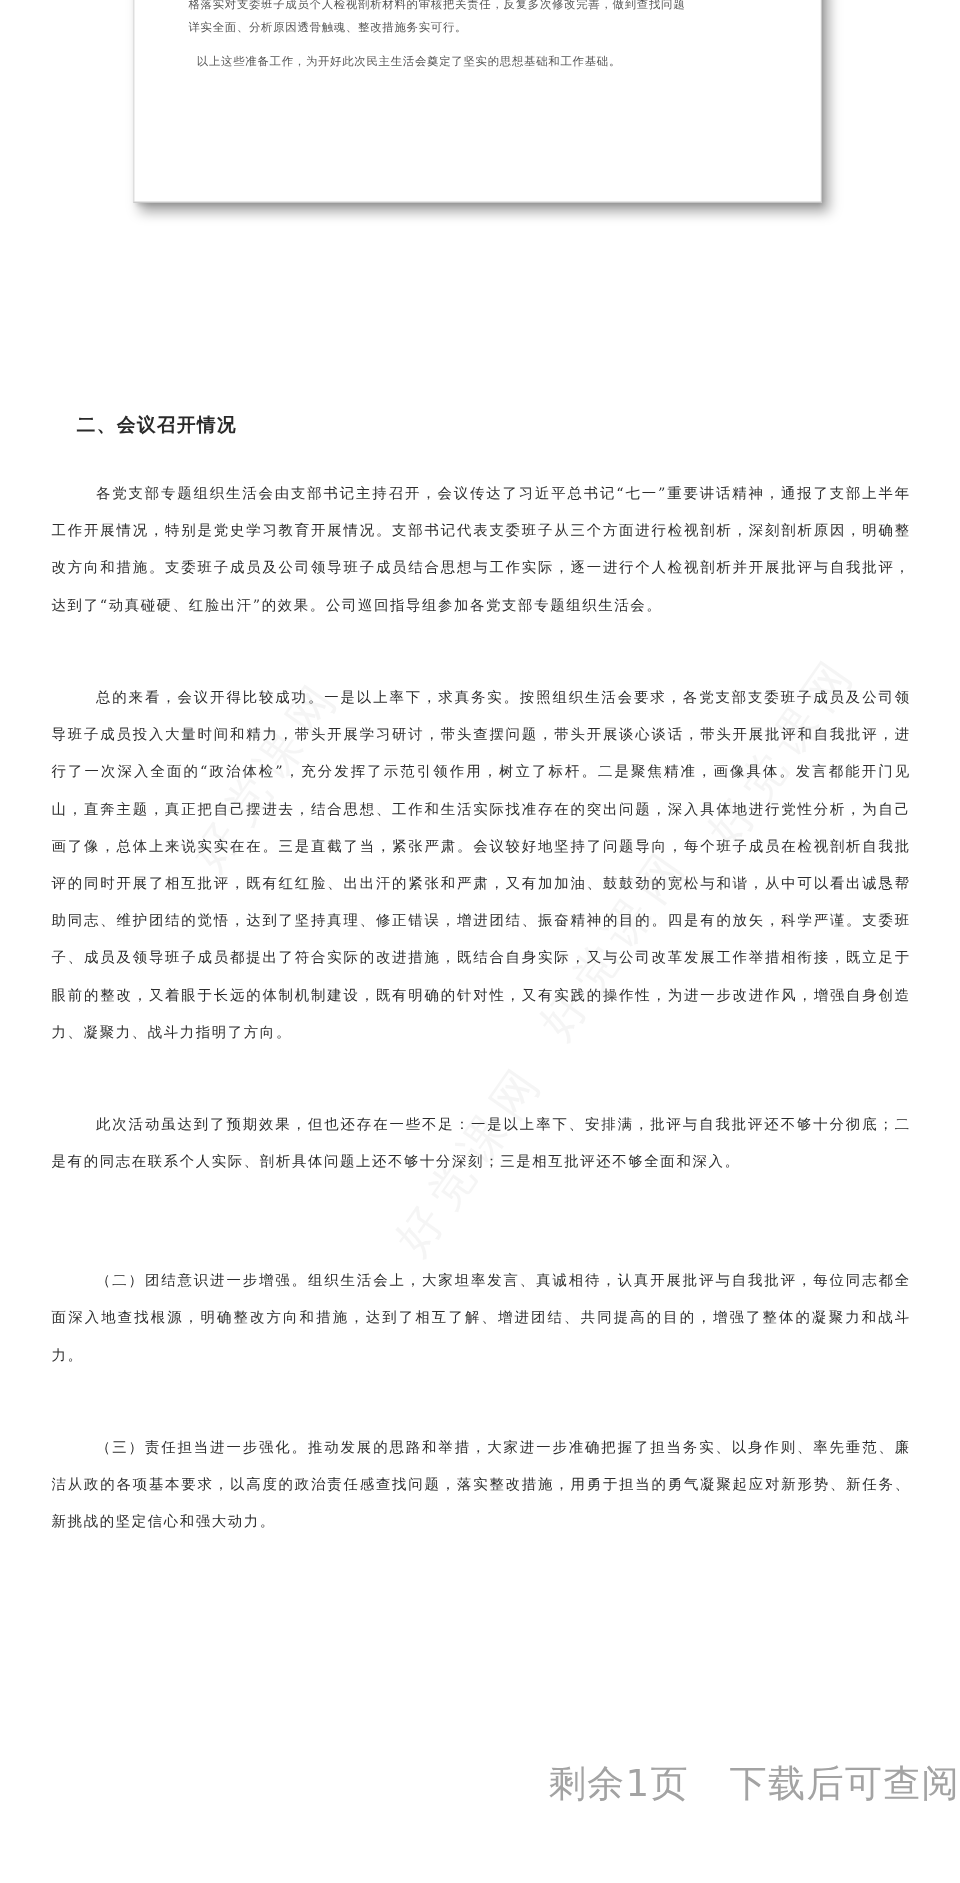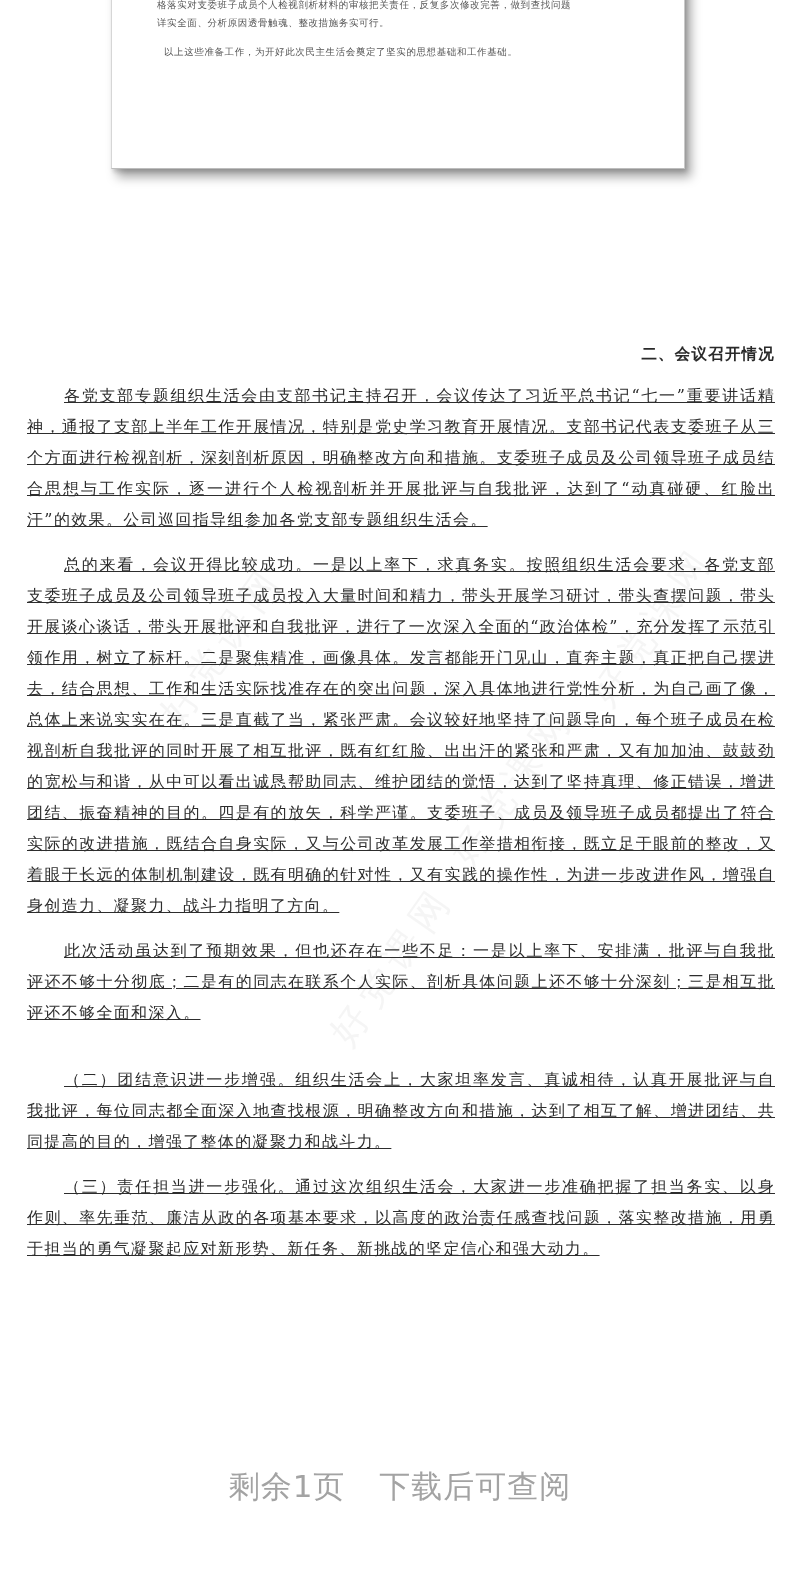--- a/index.html
+++ b/index.html
@@ -39,7 +39,7 @@
     white-space: nowrap;
   }
   .card-line1 { top: 18px; }
-  .card-line2 { top: 37px; font-family: Liberation Serif, serif; }
+  .card-line2 { top: 37px; }
   .card-line3 { top: 65px; left: 52px; }
 
   

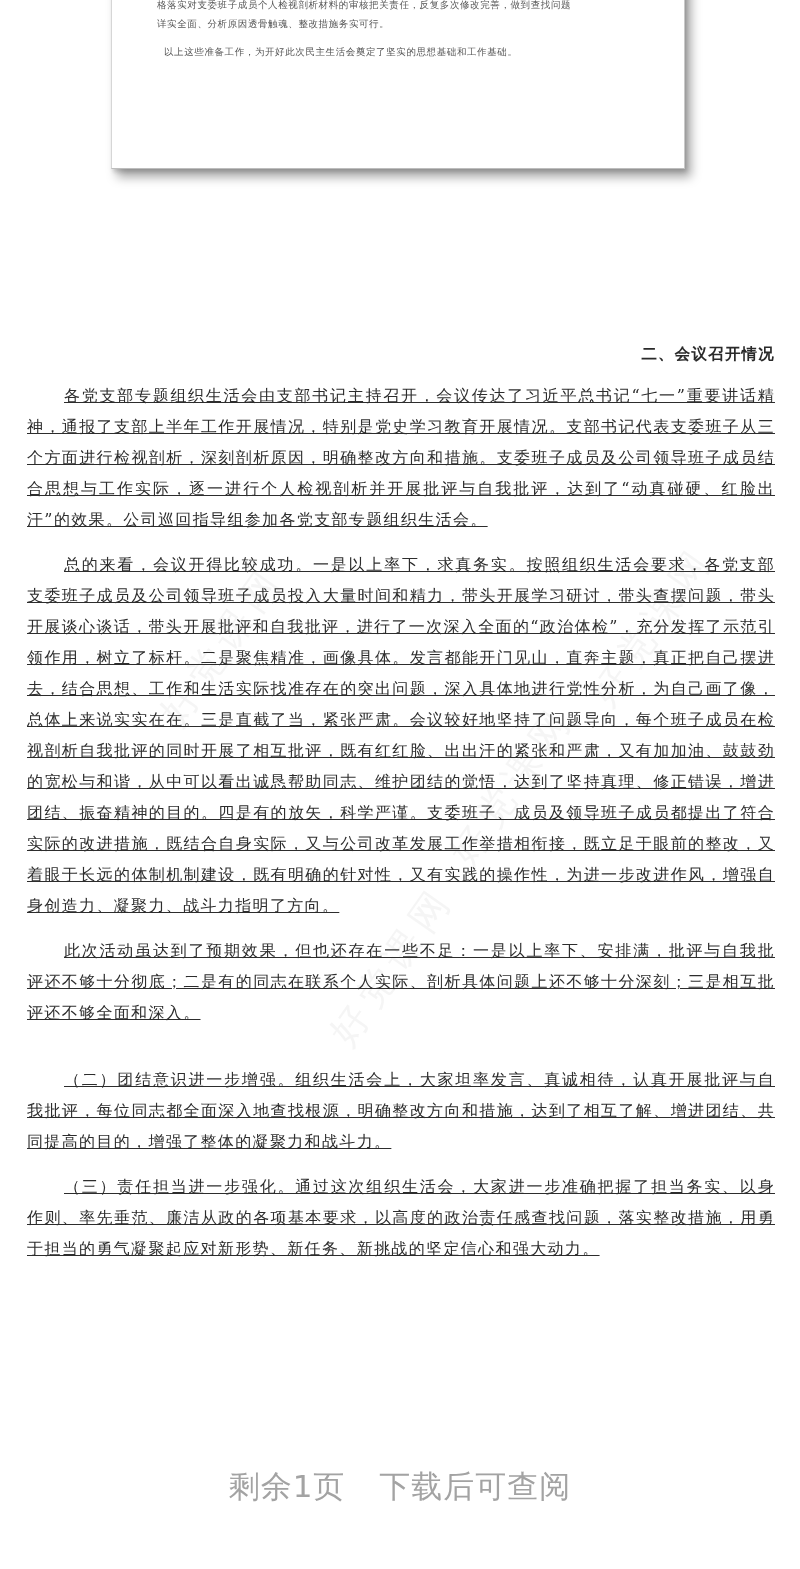--- a/index.html
+++ b/index.html
@@ -57,7 +57,6 @@
     line-height: 31px;
     margin: 0;
     color: #2a2a2a;
-    text-align: right;
   }
   .para {
     font-size: 16px;

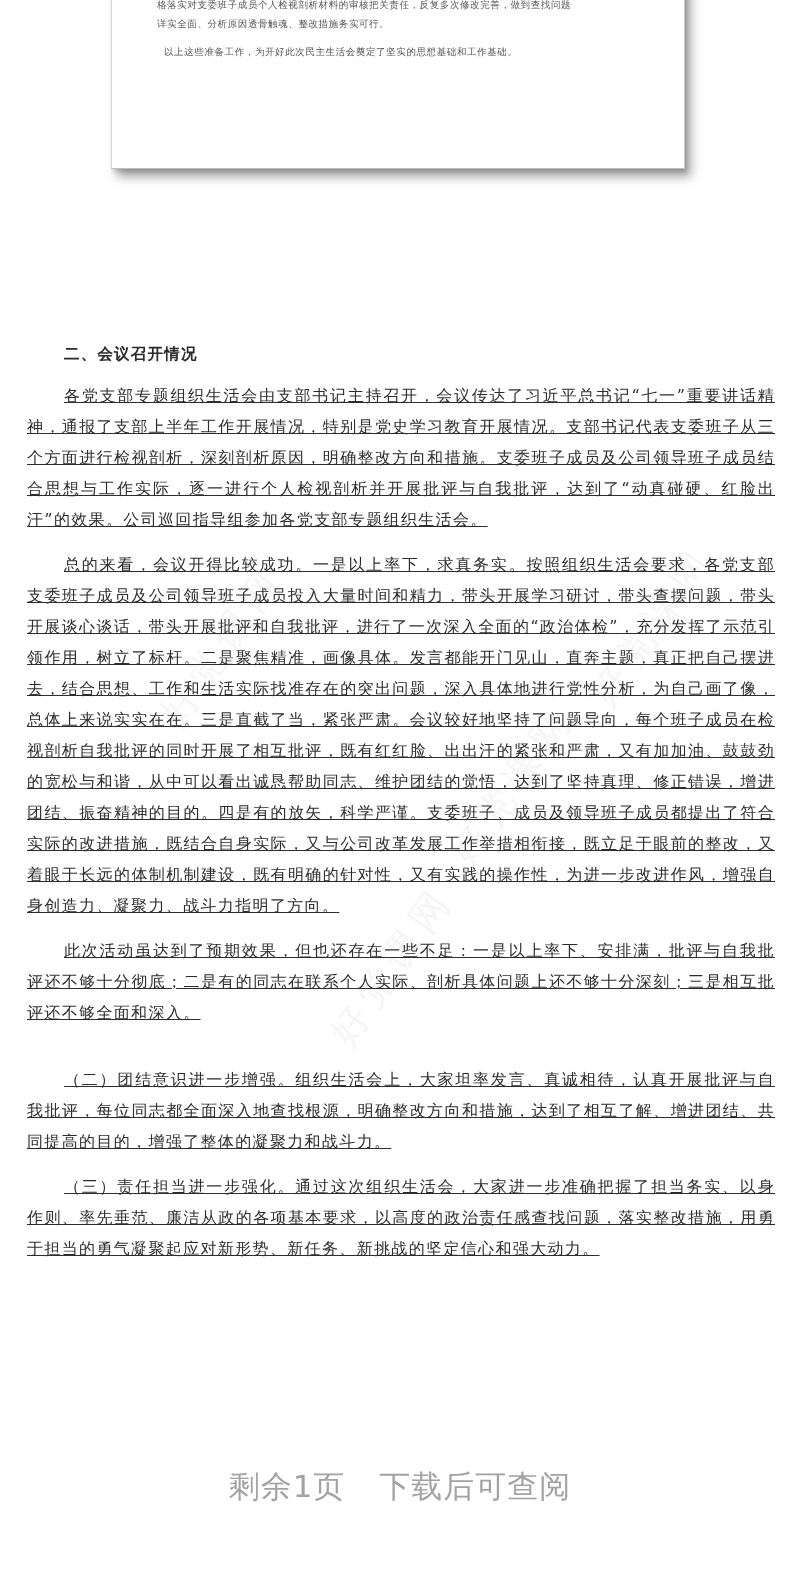--- a/index.html
+++ b/index.html
@@ -59,14 +59,13 @@
     color: #2a2a2a;
   }
   .para {
-    font-size: 16px;
+    font-size: 12px;
     line-height: 31px;
     letter-spacing: 1.35px;
     text-indent: 37px;
     text-align: justify;
-    margin: 0;
+    margin: 16px;
     color: #2d2d2d;
-    text-decoration: underline;
   }
   .gap-s { height: 11px; }
   .gap-m { height: 14px; }

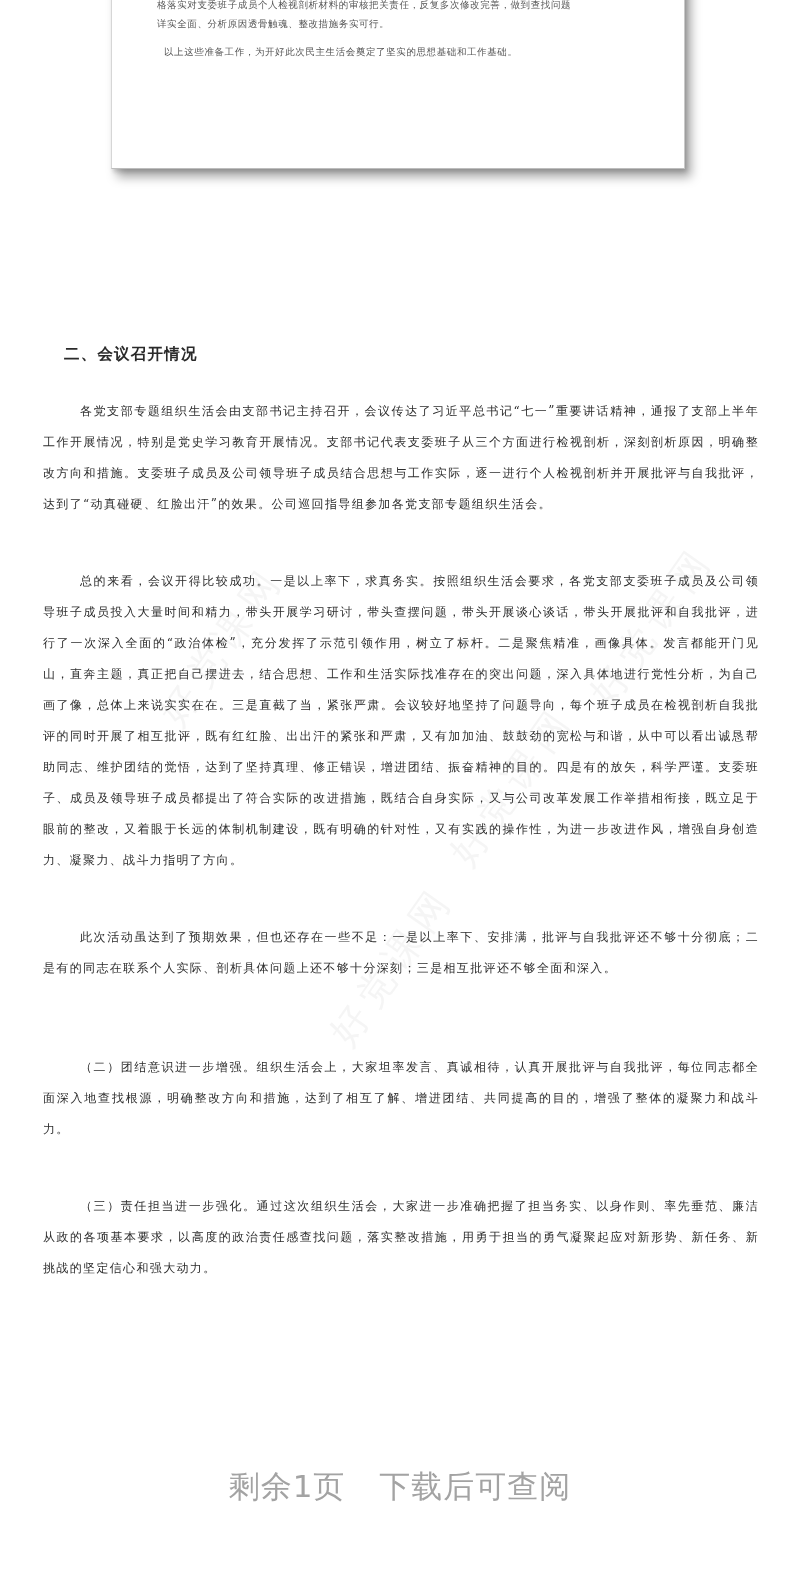--- a/index.html
+++ b/index.html
@@ -122,7 +122,7 @@
   <div class="gap-m"></div>
   <p class="para">（二）团结意识进一步增强。组织生活会上，大家坦率发言、真诚相待，认真开展批评与自我批评，每位同志都全面深入地查找根源，明确整改方向和措施，达到了相互了解、增进团结、共同提高的目的，增强了整体的凝聚力和战斗力。</p>
   <div class="gap-m"></div>
-  <p class="para">（三）责任担当进一步强化。通过这次组织生活会，大家进一步准确把握了担当务实、以身作则、率先垂范、廉洁从政的各项基本要求，以高度的政治责任感查找问题，落实整改措施，用勇于担当的勇气凝聚起应对新形势、新任务、新挑战的坚定信心和强大动力。</p>
+  <p class="para">（三）责任担当进一步强化。推动发展的思路和举措，大家进一步准确把握了担当务实、以身作则、率先垂范、廉洁从政的各项基本要求，以高度的政治责任感查找问题，落实整改措施，用勇于担当的勇气凝聚起应对新形势、新任务、新挑战的坚定信心和强大动力。</p>
 </div>
 
 <div class="footer-note">

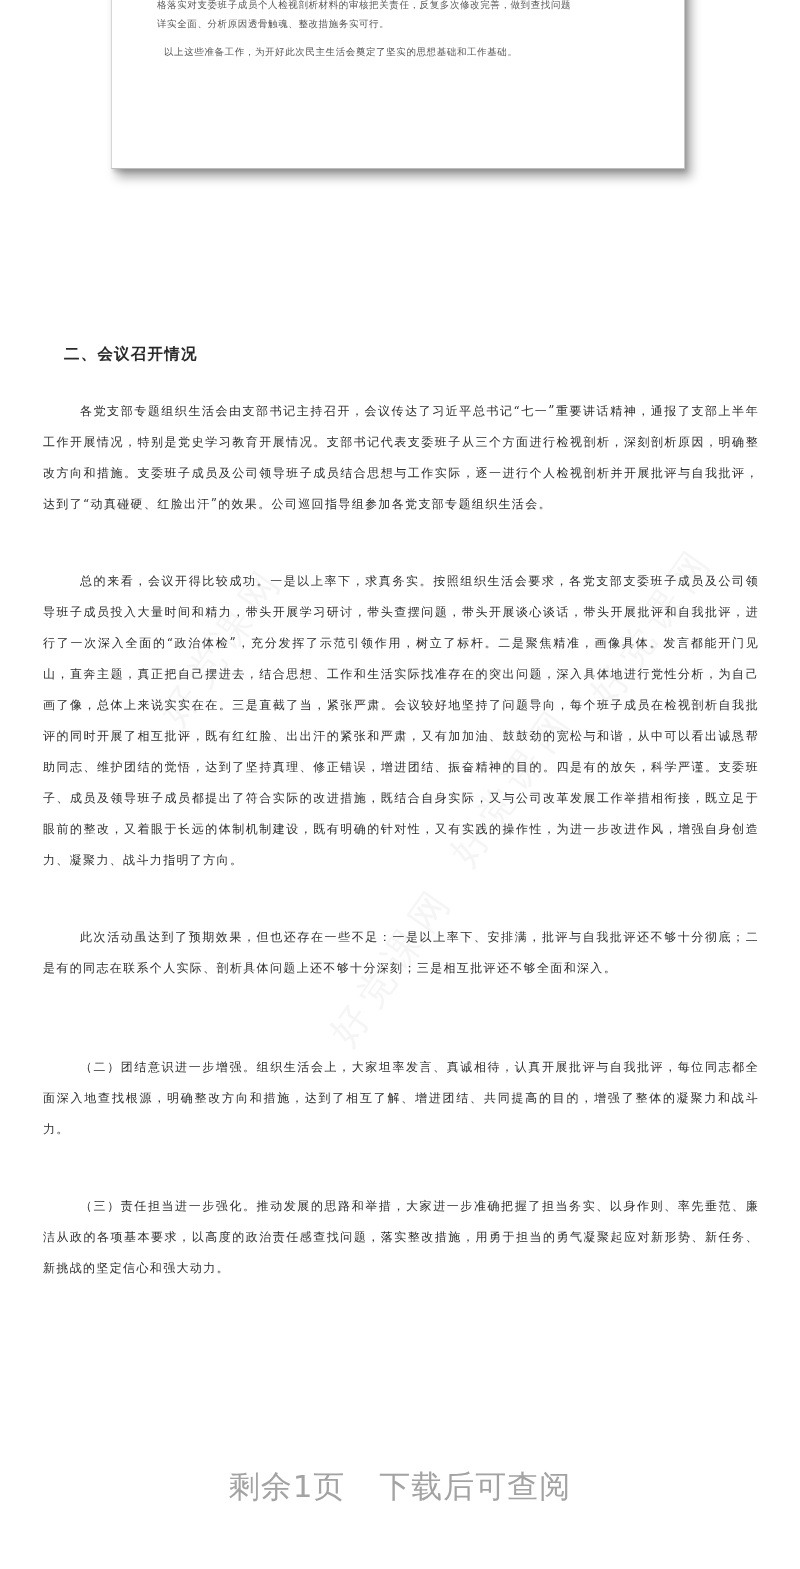--- a/index.html
+++ b/index.html
@@ -87,7 +87,7 @@
     left: 0;
     width: 800px;
     top: 1466px;
-    text-align: center;
+    text-align: right;
     font-family: "DejaVu Sans", "Liberation Sans", sans-serif;
     font-size: 31px;
     color: #a3a3a3;

